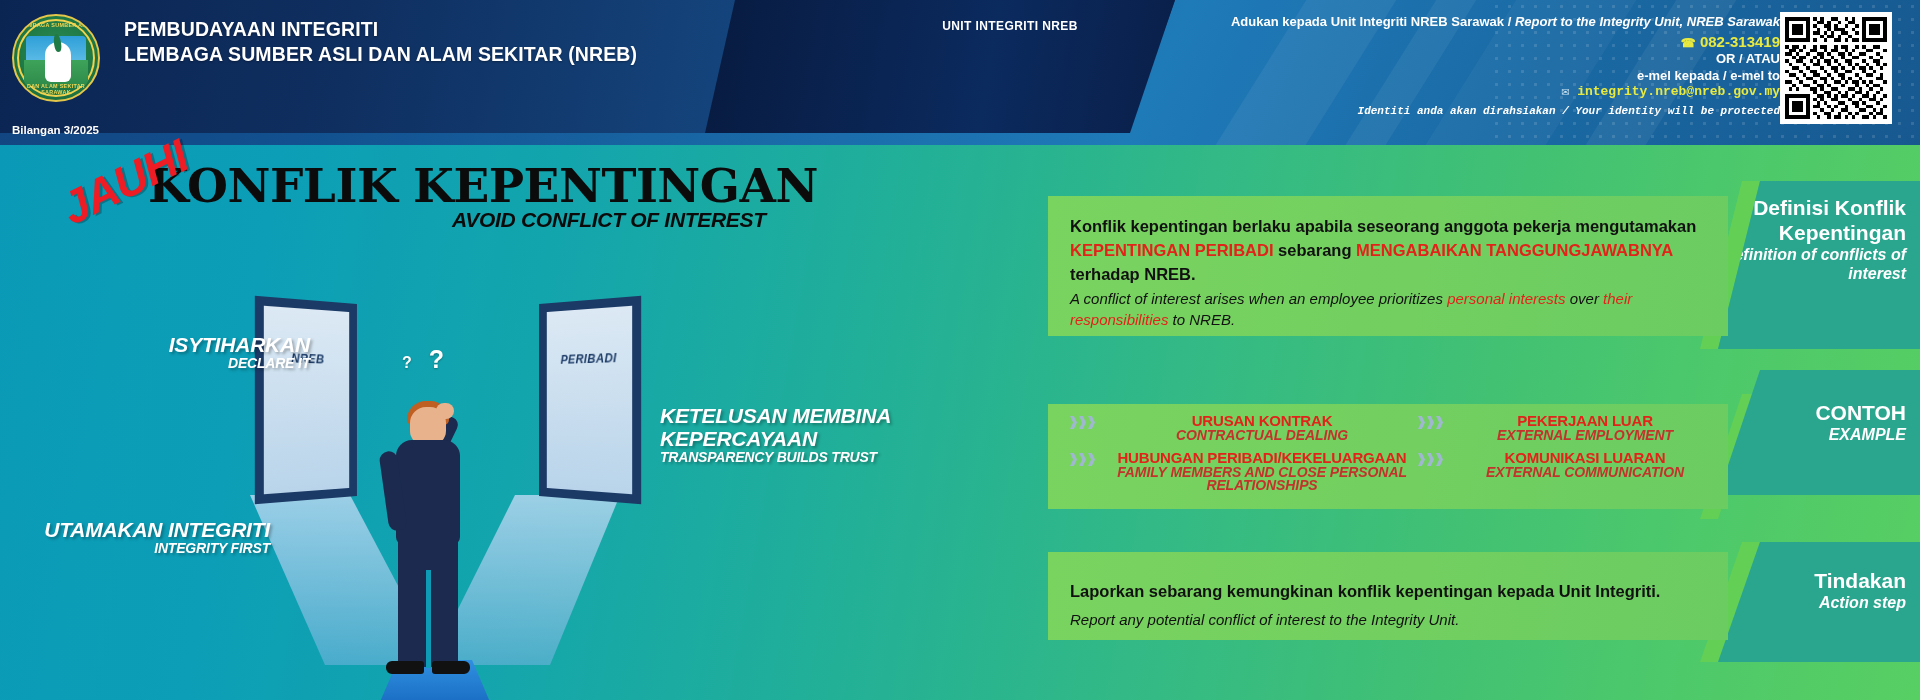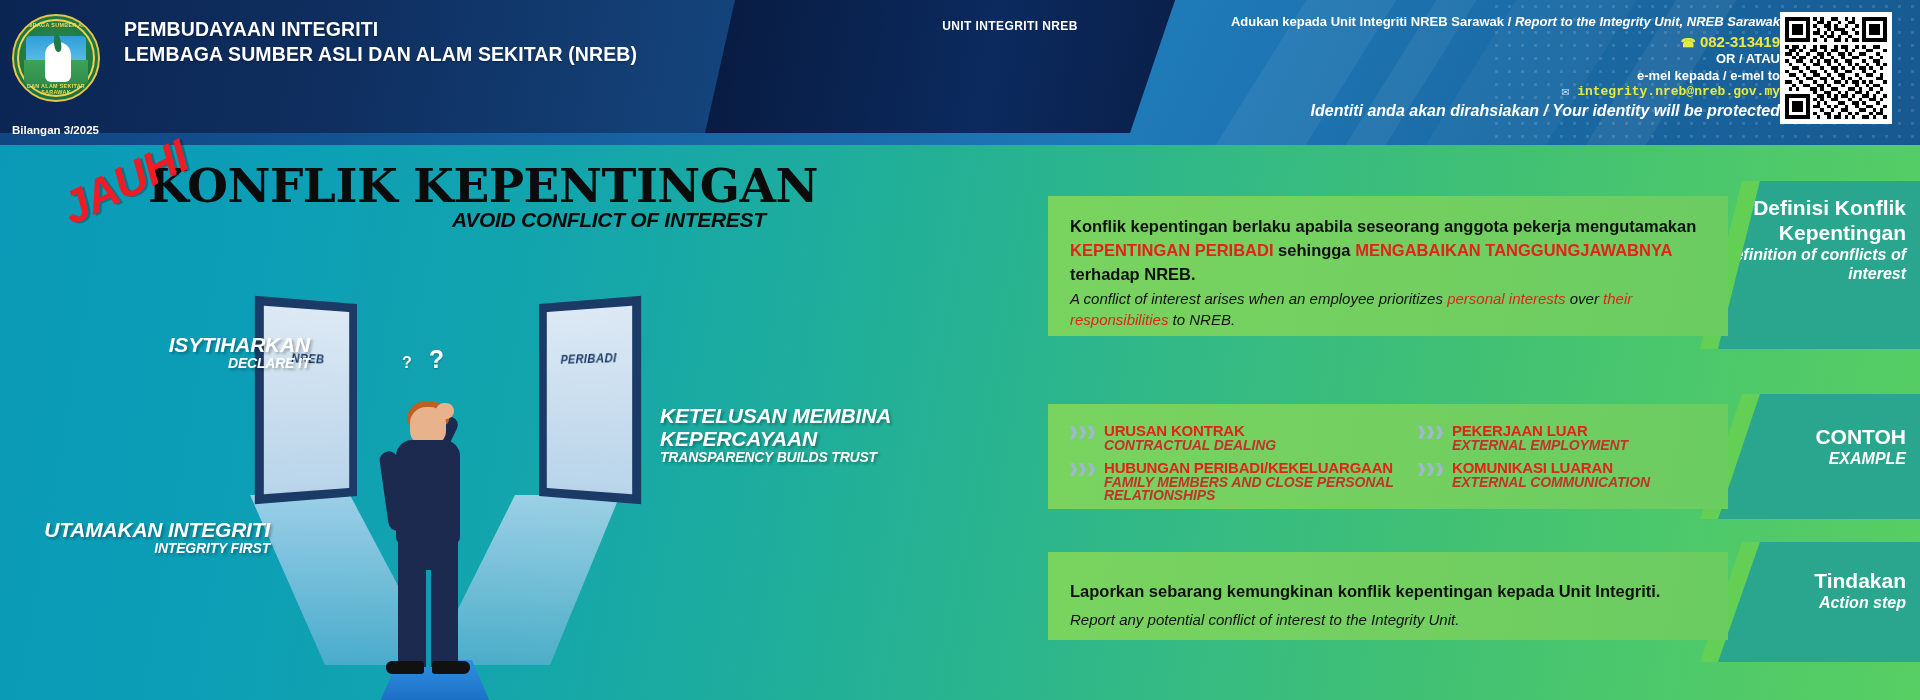--- a/index.html
+++ b/index.html
@@ -82,7 +82,7 @@
   .hdr-contact .emel { font-size:13px; font-weight:bold; }
   .hdr-contact .email { font-size:13px; font-weight:bold; color:#e9ea3f;font-family:Liberation Mono, monospace; }
   .hdr-contact .email .ic { color:#cfe8f5; }
-  .hdr-contact .privacy { font-size:16px; font-weight:bold; font-style:italic; margin-top:2px; }
+  .hdr-contact .privacy { font-size:11px; font-weight:bold; font-style:italic; margin-top:2px;font-family:Liberation Mono, monospace; }
   .qr {
     position:absolute; right:28px; top:12px; width:112px; height:112px;
     background:#fff; padding:5px;

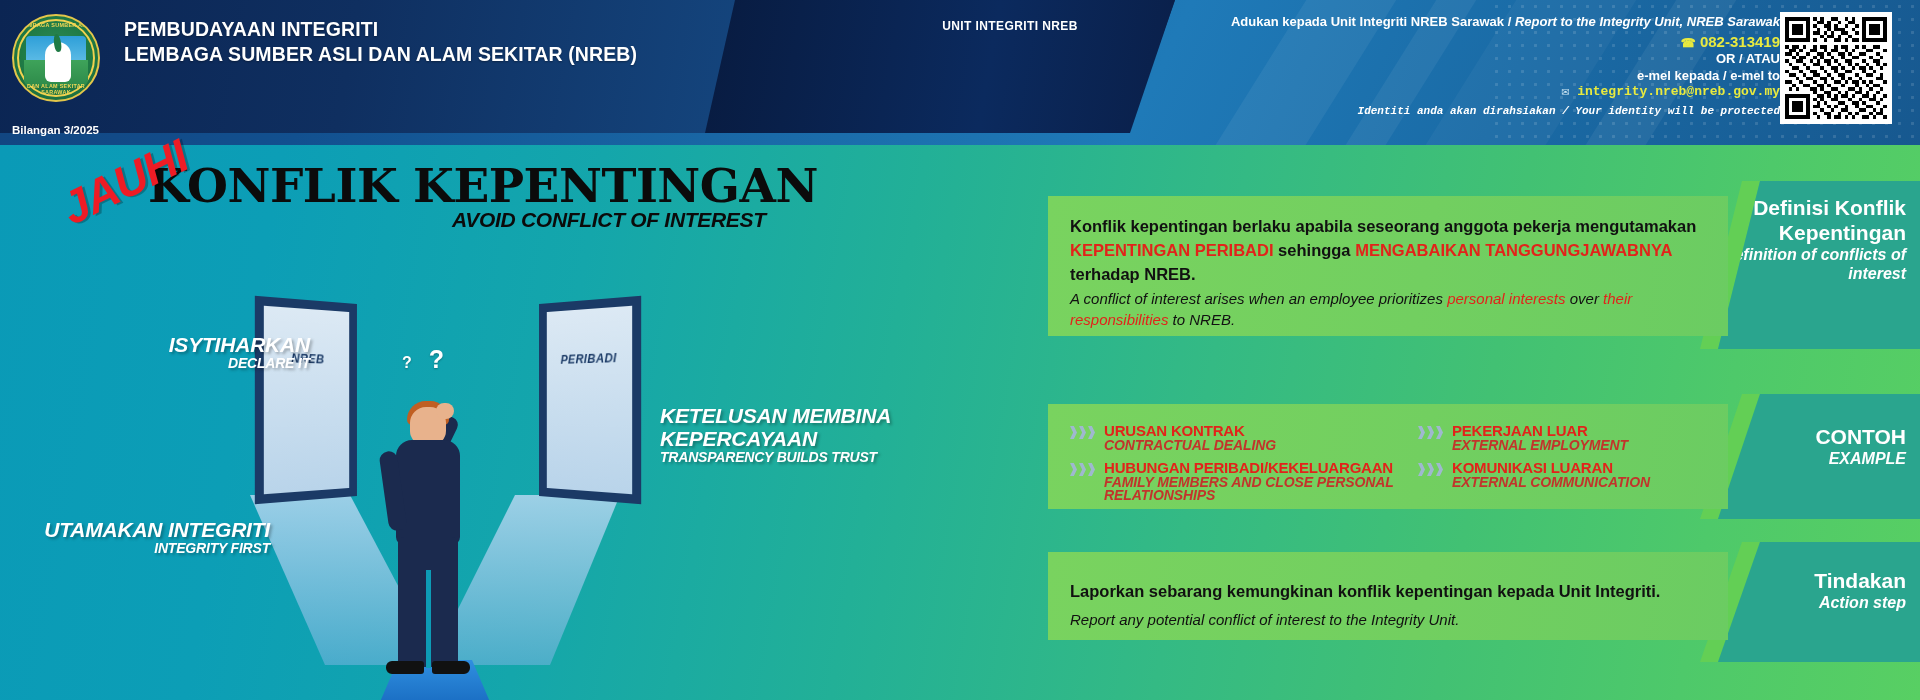--- a/index.html
+++ b/index.html
@@ -573,7 +573,7 @@
 </div>
 <div class="panel panel-def">
   <div class="def-ms">
-    <span>Konflik kepentingan berlaku apabila seseorang anggota pekerja mengutamakan </span><span class="red">KEPENTINGAN PERIBADI</span><span> sehingga </span><span class="red">MENGABAIKAN TANGGUNGJAWABNYA</span><span> terhadap NREB.</span>
+    <span>Konflik kepentingan berlaku apabila seseorang anggota pekerja mengutamakan </span><span class="red">KEPENTINGAN PERIBADI</span><span> sebarang </span><span class="red">MENGABAIKAN TANGGUNGJAWABNYA</span><span> terhadap NREB.</span>
   </div>
   <div class="def-en">
     <span>A conflict of interest arises when an employee prioritizes </span><span class="red">personal interests</span><span> over </span><span class="red">their responsibilities</span><span> to NREB.</span>

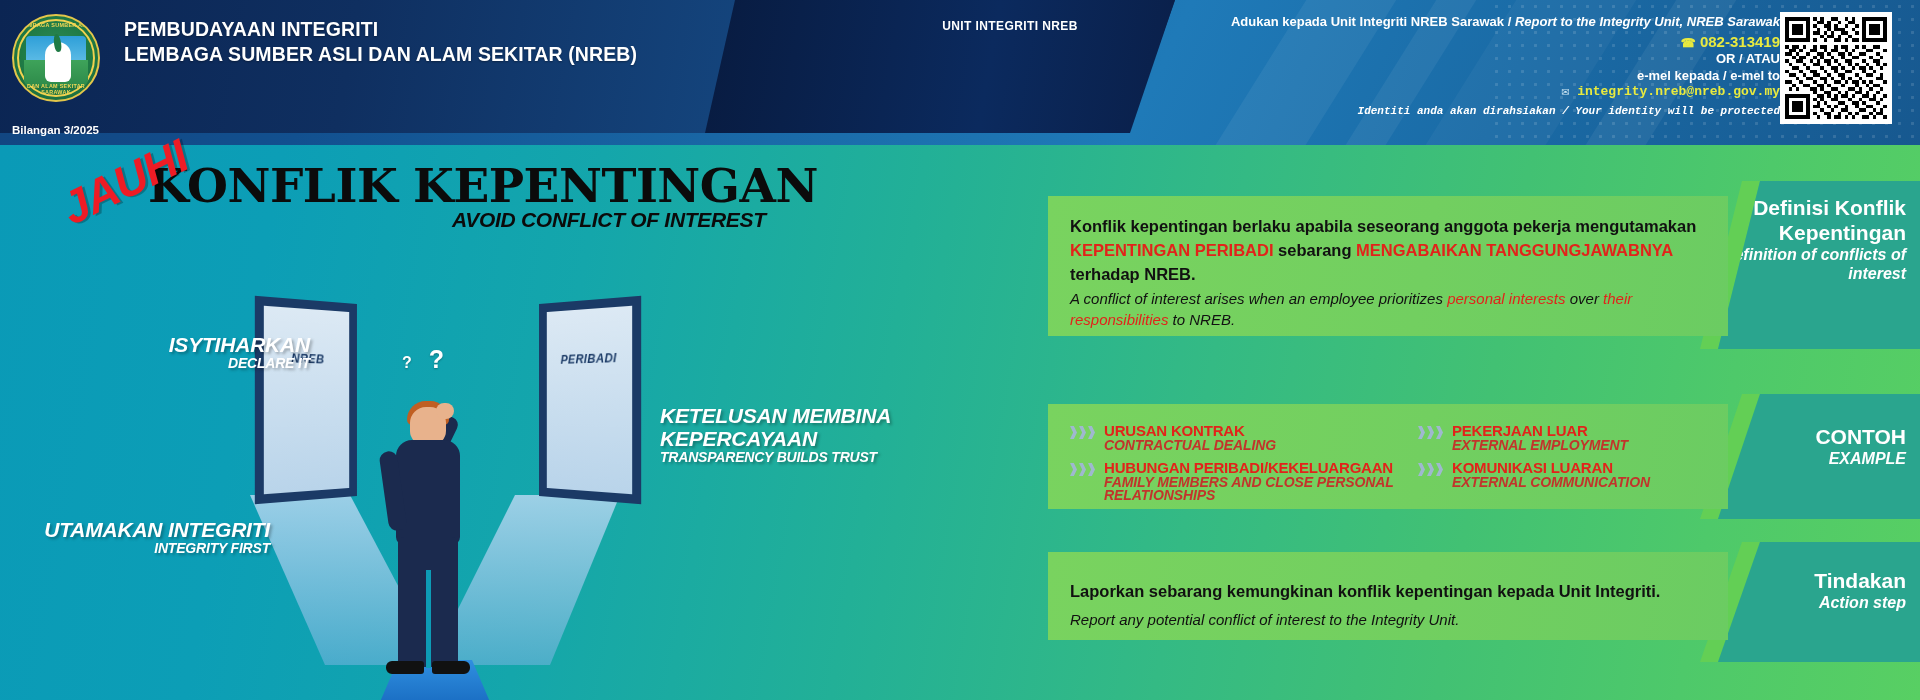--- a/index.html
+++ b/index.html
@@ -215,7 +215,7 @@
     font-size:15px; font-style:italic; color:#111; line-height:21px; }
   .def-en .red { color:#e2231a; }
 
-  .ex-col { position:absolute; top:18px; }
+  .ex-col { position:absolute; top:8px;text-align:center; }
   .ex-col.c1 { left:22px; width:350px; }
   .ex-col.c2 { left:370px; width:300px; }
   .ex-item { position:relative; padding-left:34px; margin-bottom:7px; }

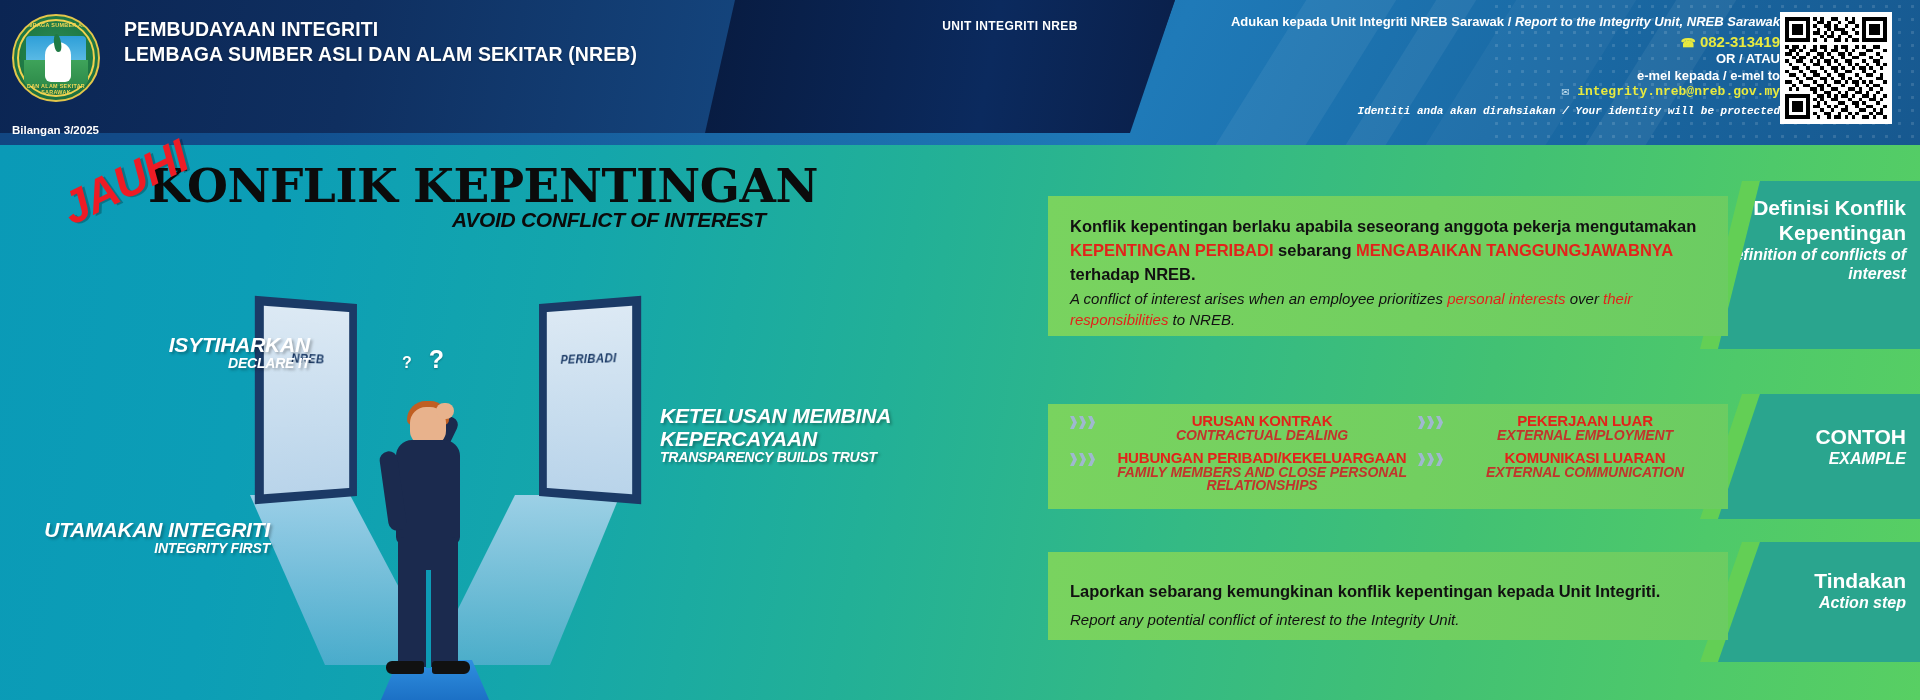--- a/index.html
+++ b/index.html
@@ -191,7 +191,7 @@
   }
   .tab-def { left:1718px; top:181px; width:202px; height:168px;
     clip-path:polygon(42px 0, 202px 0, 202px 168px, 0 168px); }
-  .tab-ex  { left:1718px; top:394px; width:202px; height:125px;
+  .tab-ex  { left:1718px; top:370px; width:202px; height:125px;
     clip-path:polygon(42px 0, 202px 0, 202px 125px, 0 125px); }
   .tab-act { left:1718px; top:542px; width:202px; height:120px;
     clip-path:polygon(42px 0, 202px 0, 202px 120px, 0 120px); }

